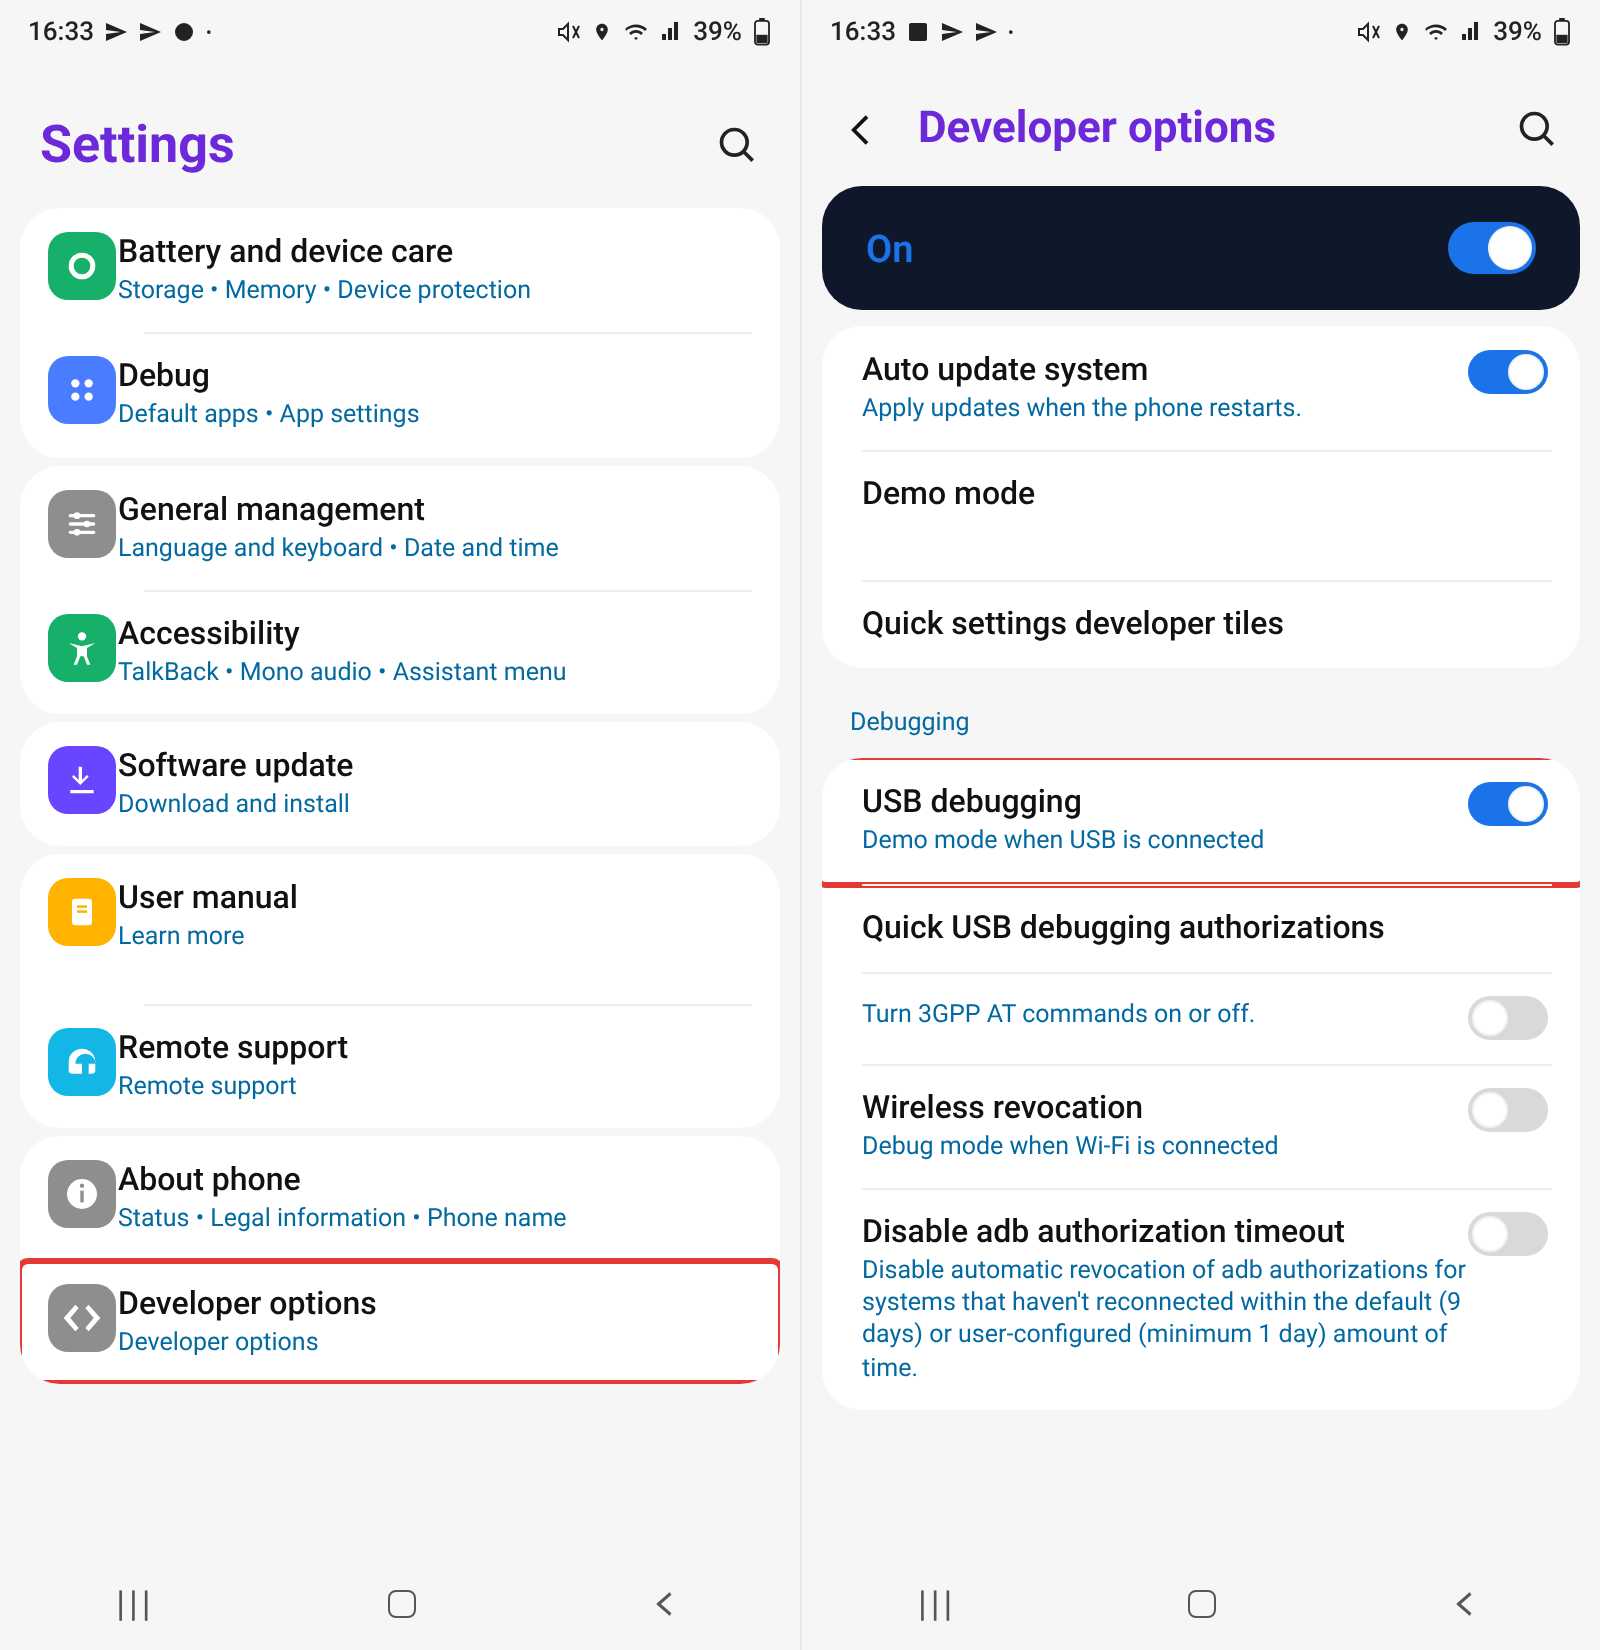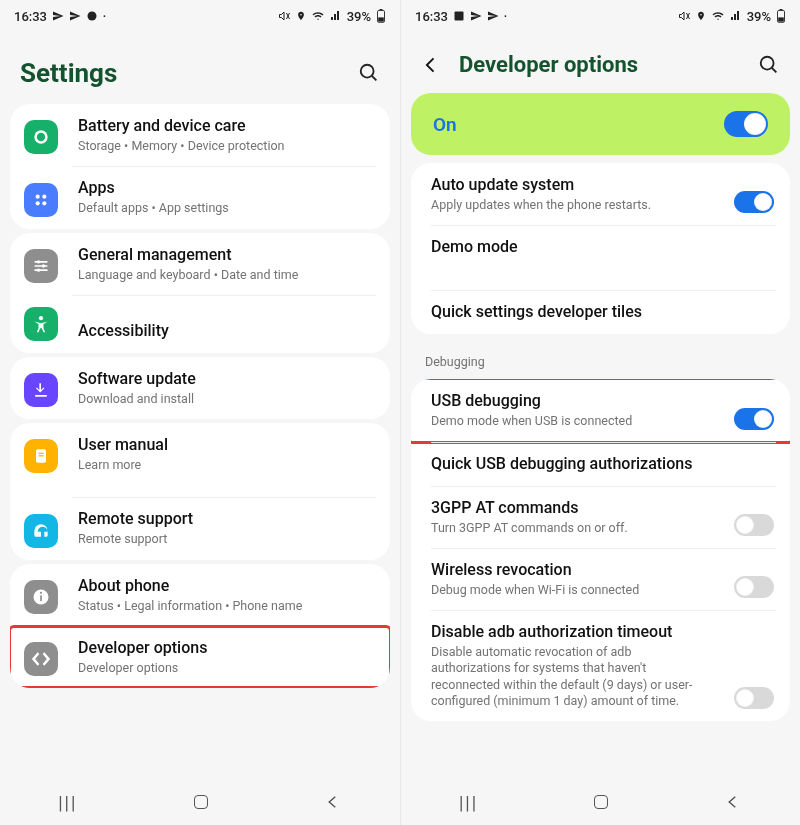--- a/index.html
+++ b/index.html
@@ -13,7 +13,7 @@
   .statusbar .icons span { display:inline-block; }
 
   .header { padding: 30px 20px 12px 20px; display:flex; align-items:center; justify-content:space-between; }
-  .header .title { font-size: 26px; font-weight: 700; color:#14532d; }
+  .header .title { font-size: 26px; font-weight: 700; color:#6d28d9; }
   .header .back-row { display:flex; align-items:center; gap:14px; }
   .header .back { font-size:22px; padding-right:4px;}
 

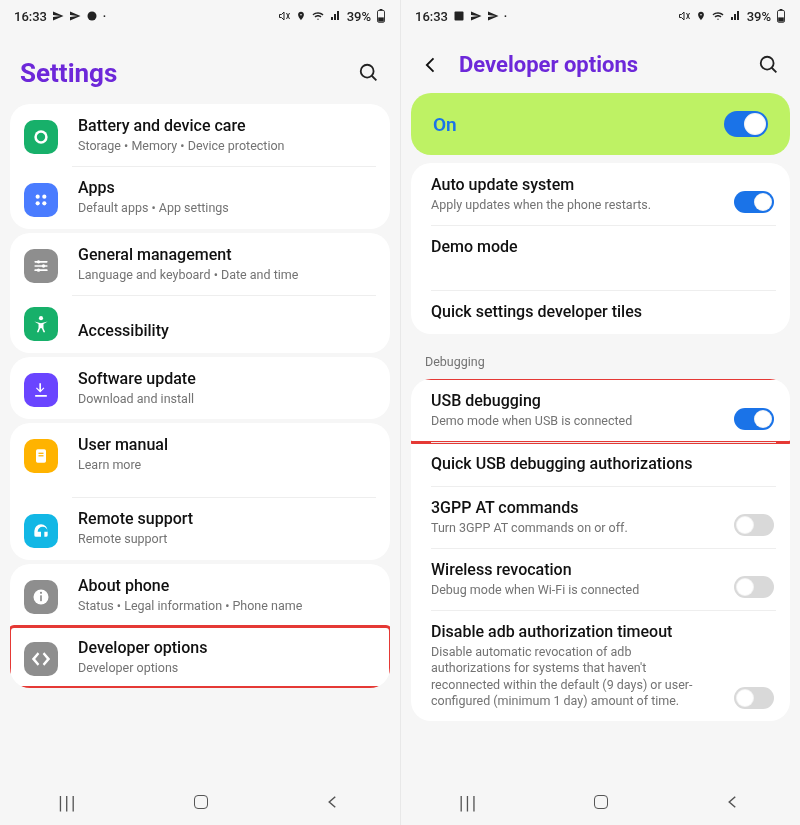--- a/index.html
+++ b/index.html
@@ -18,7 +18,7 @@
   .header .back { font-size:22px; padding-right:4px;}
 
   .card { background:#fff; border-radius:20px; margin: 4px 10px; overflow:hidden; }
-  .row { display:flex; align-items:flex-end; padding:12px 10px 12px 12px; gap:20px; position:relative; }
+  .row { display:flex; align-items:flex-start; padding:12px 10px 12px 12px; gap:1px; position:relative; }
   .row + .row::before { content:""; position:absolute; top:0; left:62px; right:14px; border-top:1px solid #eee; }
   .row.noicon + .row.noicon::before,
   .row.noicon + .row::before { left: 20px; }

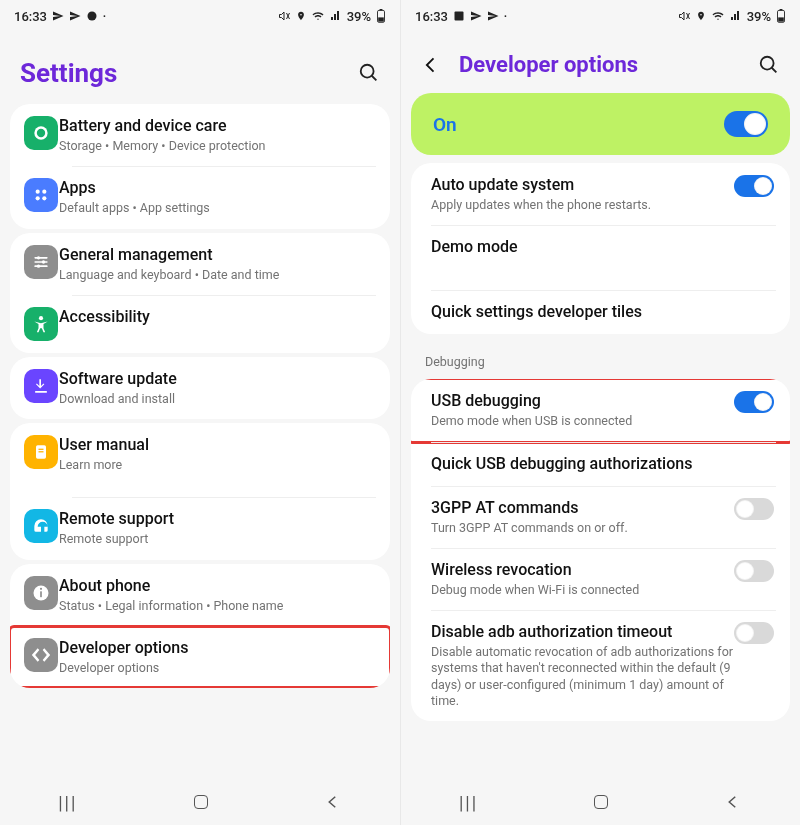--- a/index.html
+++ b/index.html
@@ -30,7 +30,7 @@
 
   .section-title { font-size:12.5px; color:#737373; padding: 16px 0 6px 24px; }
 
-  .banner { background:#bef264; border-radius:20px; margin:4px 10px; padding: 18px 16px 18px 22px; display:flex; align-items:center; justify-content:space-between; }
+  .banner { background:#0f172a; border-radius:20px; margin:4px 10px; padding: 18px 16px 18px 22px; display:flex; align-items:center; justify-content:space-between; }
   .banner .on { color:#1a73e8; font-size:19px; font-weight:600;}
 
   .toggle { width:40px; height:22px; border-radius:11px; background:#d9d9d9; position:relative; flex-shrink:0; margin-right:6px;}

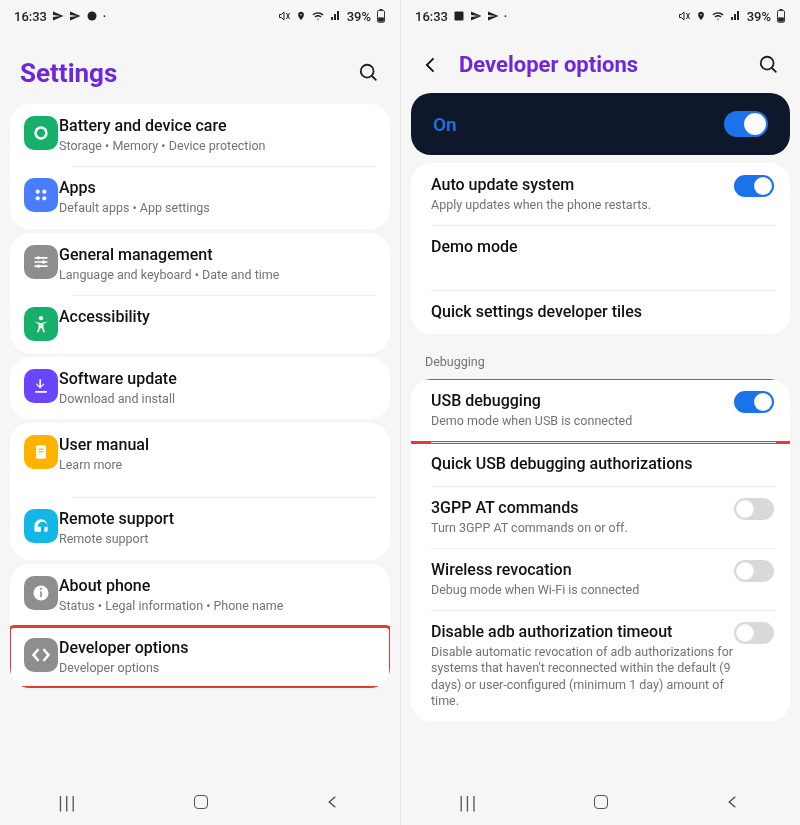--- a/index.html
+++ b/index.html
@@ -25,7 +25,7 @@
   .iconbox { width: 34px; height:34px; border-radius:10px; display:flex; align-items:center; justify-content:center; flex-shrink:0; margin-left:2px;}
   .txt { flex:1; min-width:0; }
   .lbl { font-size: 16px; font-weight:500; color:#111; line-height:1.25; }
-  .sub { font-size: 12.5px; color:#737373; margin-top:2px; line-height:1.3;}
+  .sub { font-size: 12.5px; color:#0369a1; margin-top:2px; line-height:1.3;}
   .row.noicon { padding-left: 20px; }
 
   .section-title { font-size:12.5px; color:#737373; padding: 16px 0 6px 24px; }

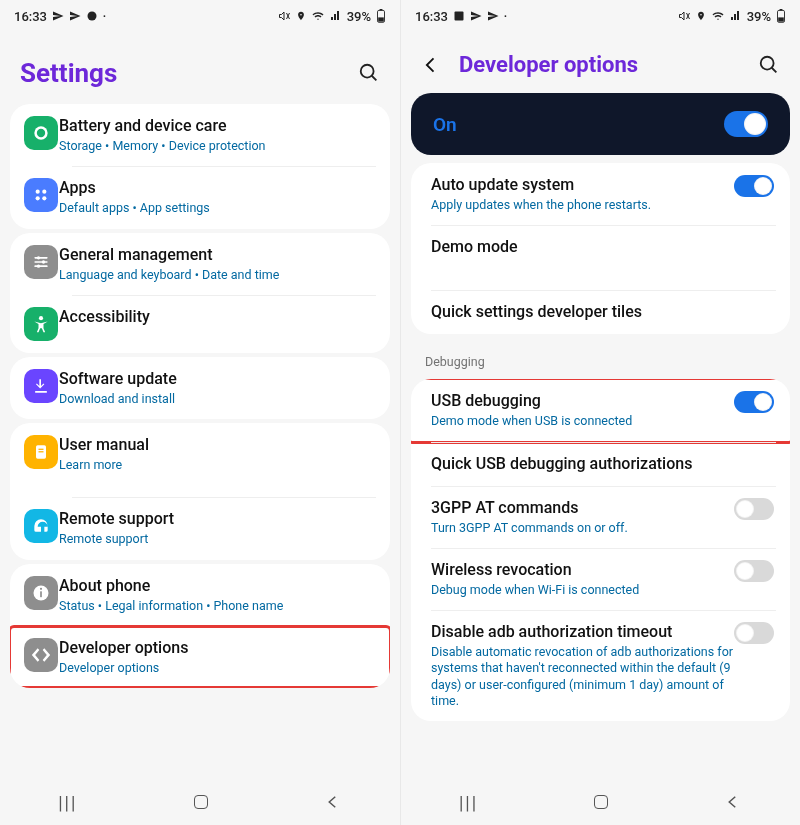--- a/index.html
+++ b/index.html
@@ -141,7 +141,7 @@
               </svg>
             </div>
             <div class="txt">
-              <div class="lbl">Apps</div>
+              <div class="lbl">Debug</div>
               <div class="sub">Default apps  •  App settings</div>
             </div>
           </div>

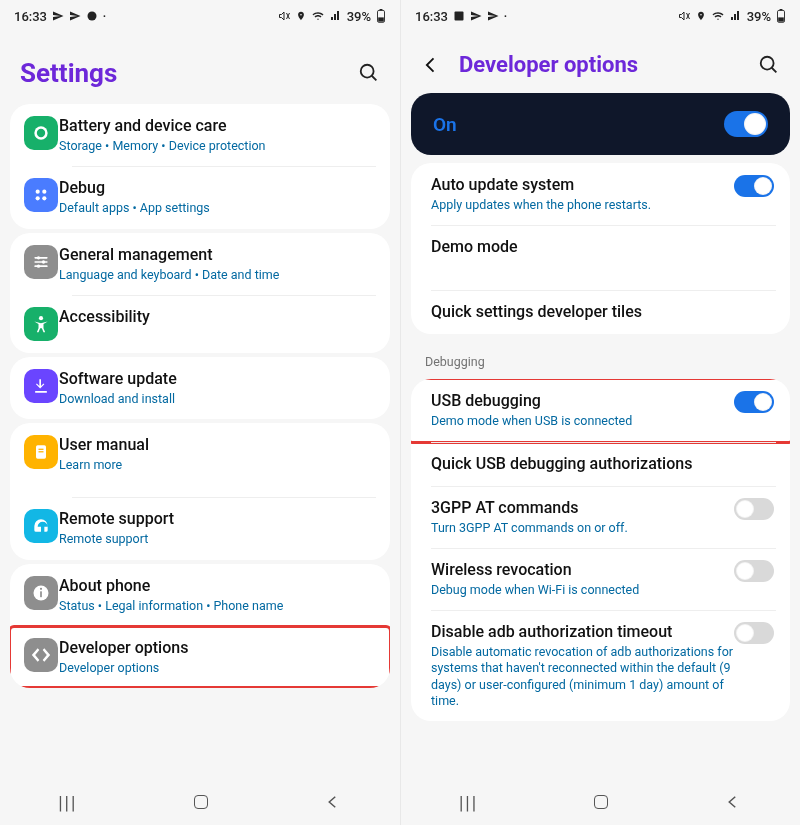--- a/index.html
+++ b/index.html
@@ -172,6 +172,7 @@
             </div>
             <div class="txt">
               <div class="lbl">Accessibility</div>
+              <div class="sub">TalkBack  •  Mono audio  •  Assistant menu</div>
             </div>
           </div>
         </div>

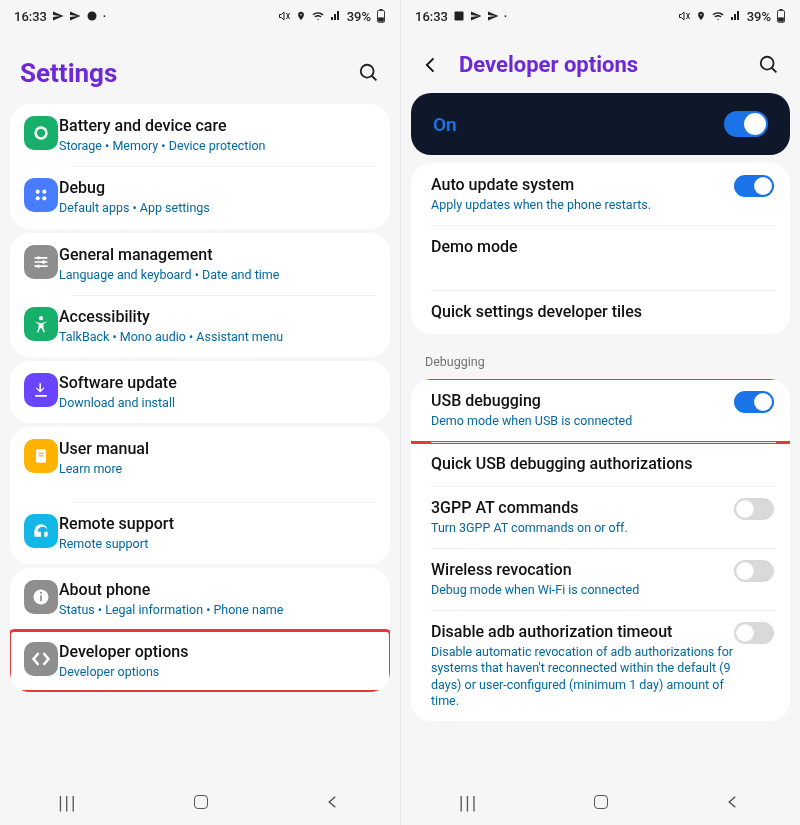--- a/index.html
+++ b/index.html
@@ -28,7 +28,7 @@
   .sub { font-size: 12.5px; color:#0369a1; margin-top:2px; line-height:1.3;}
   .row.noicon { padding-left: 20px; }
 
-  .section-title { font-size:12.5px; color:#737373; padding: 16px 0 6px 24px; }
+  .section-title { font-size:12.5px; color:#0369a1; padding: 16px 0 6px 24px; }
 
   .banner { background:#0f172a; border-radius:20px; margin:4px 10px; padding: 18px 16px 18px 22px; display:flex; align-items:center; justify-content:space-between; }
   .banner .on { color:#1a73e8; font-size:19px; font-weight:600;}

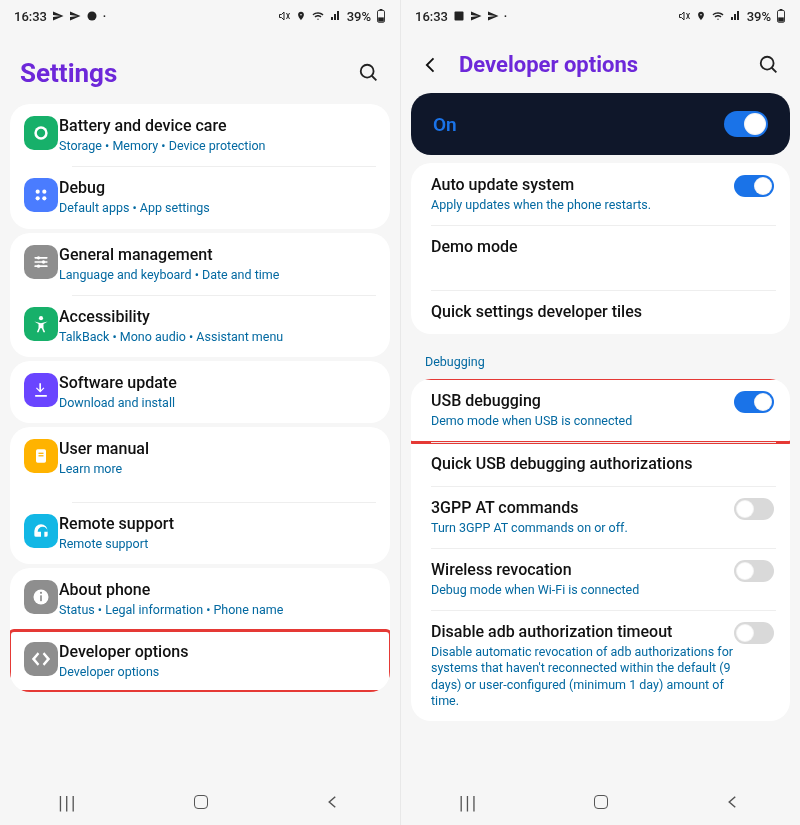--- a/index.html
+++ b/index.html
@@ -367,7 +367,6 @@
           </div>
           <div class="row noicon" style="position: relative;">
             <div class="txt">
-              <div class="lbl">3GPP AT commands</div>
               <div class="sub">Turn 3GPP AT commands on or off.</div>
             </div>
             <div class="toggle"></div>

